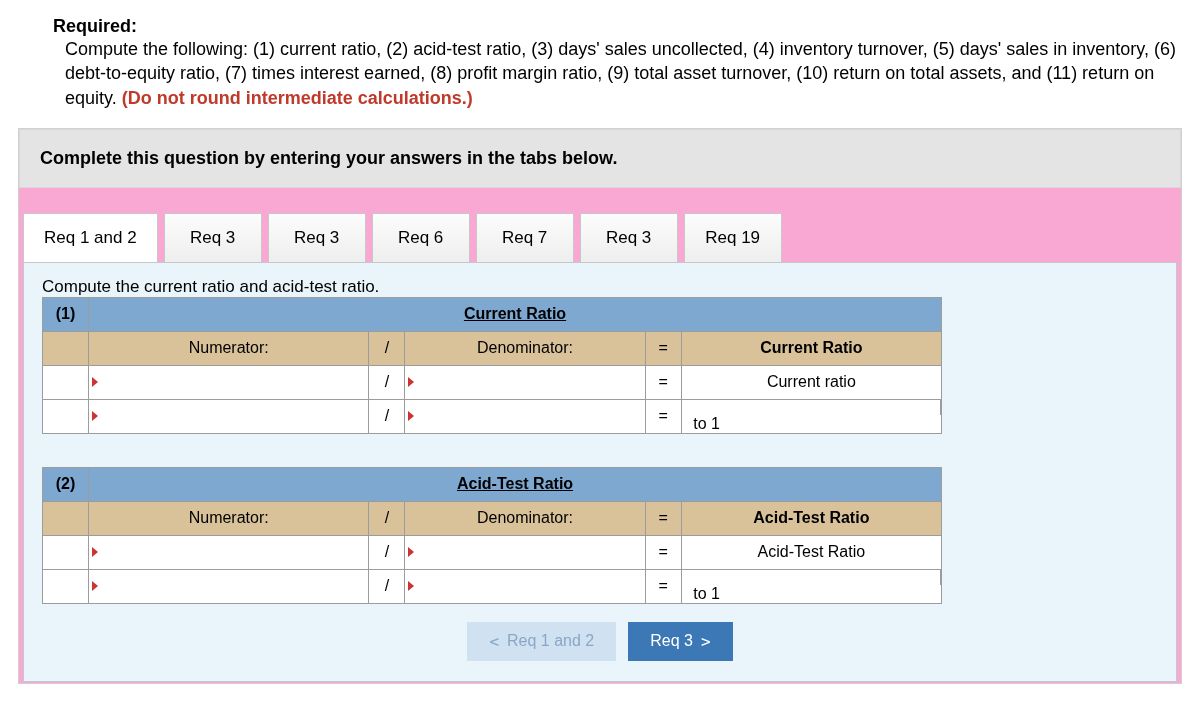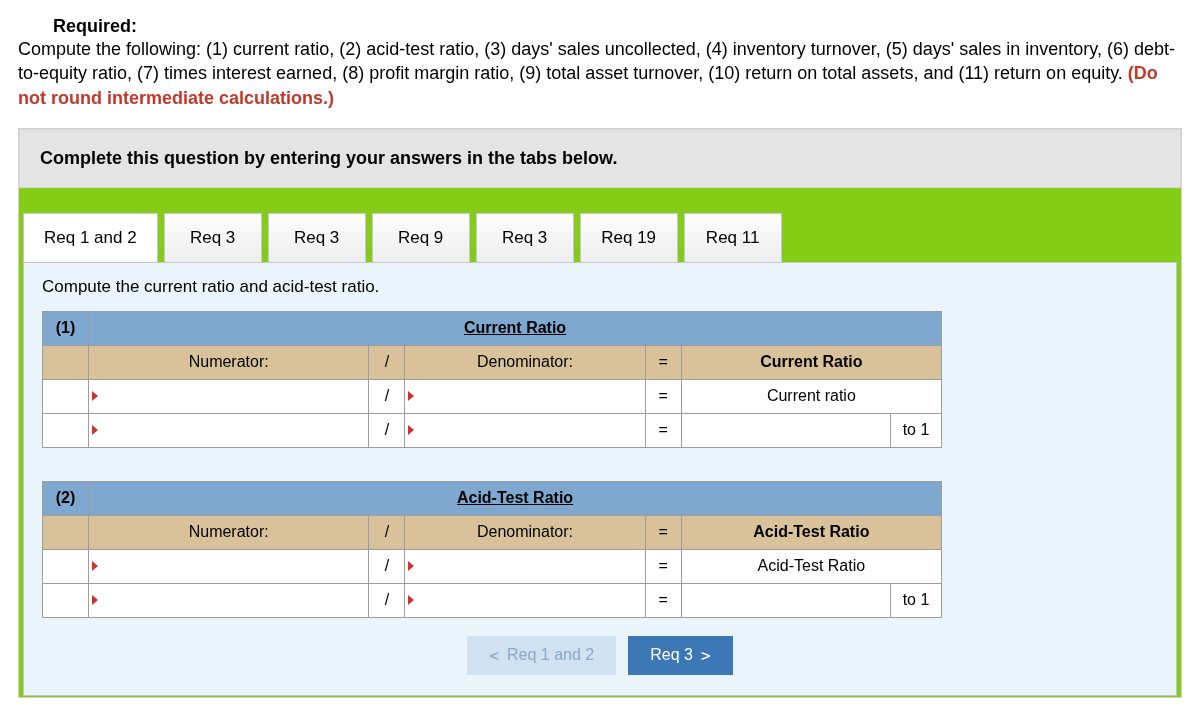--- a/index.html
+++ b/index.html
@@ -12,7 +12,7 @@
     background: #fff;
   }
   .req-header { font-weight: 700; margin-left: 35px; }
-  .req-body { line-height: 1.35; margin-bottom: 18px; }
+  .req-body { line-height: 1.35; margin-bottom: 18px; margin-left: 47px; }
   .red-text { color: #c0392b; font-weight: 700; }
   .panel {
     border: 1px solid #d0d0d0;

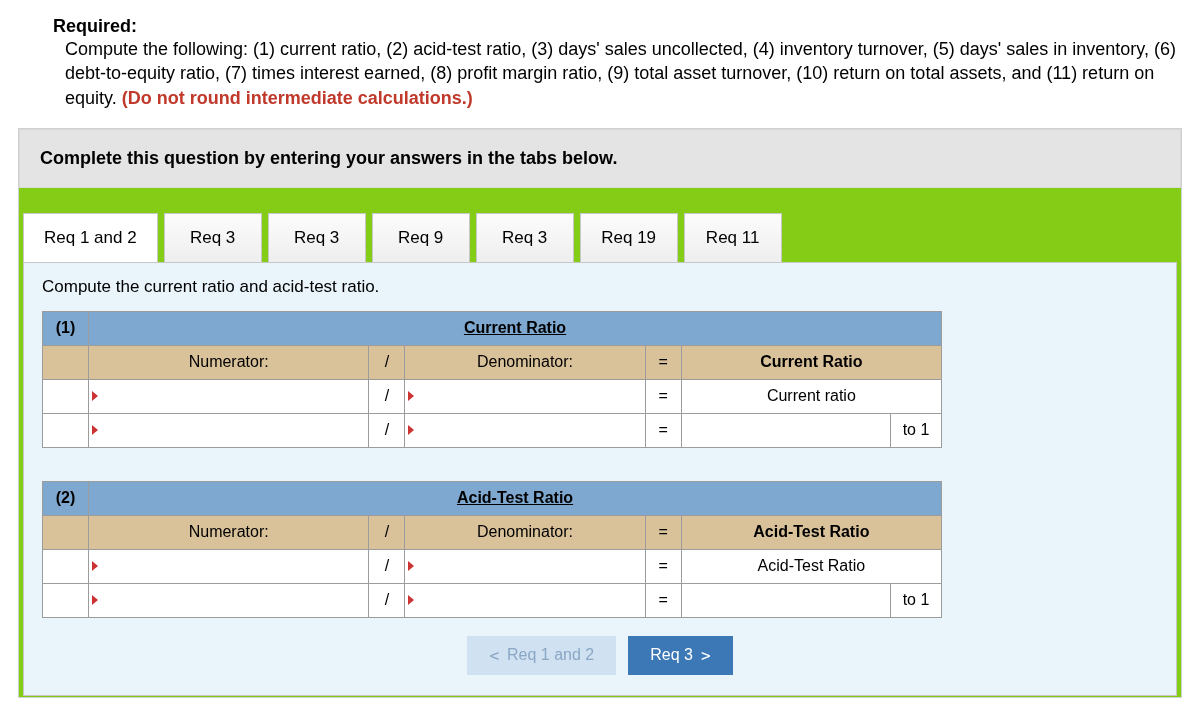--- a/index.html
+++ b/index.html
@@ -16,7 +16,7 @@
   .red-text { color: #c0392b; font-weight: 700; }
   .panel {
     border: 1px solid #d0d0d0;
-    background: #84cc16;
+    background: #f9a8d4;
   }
   .instruction-bar {
     background: #e4e4e4;

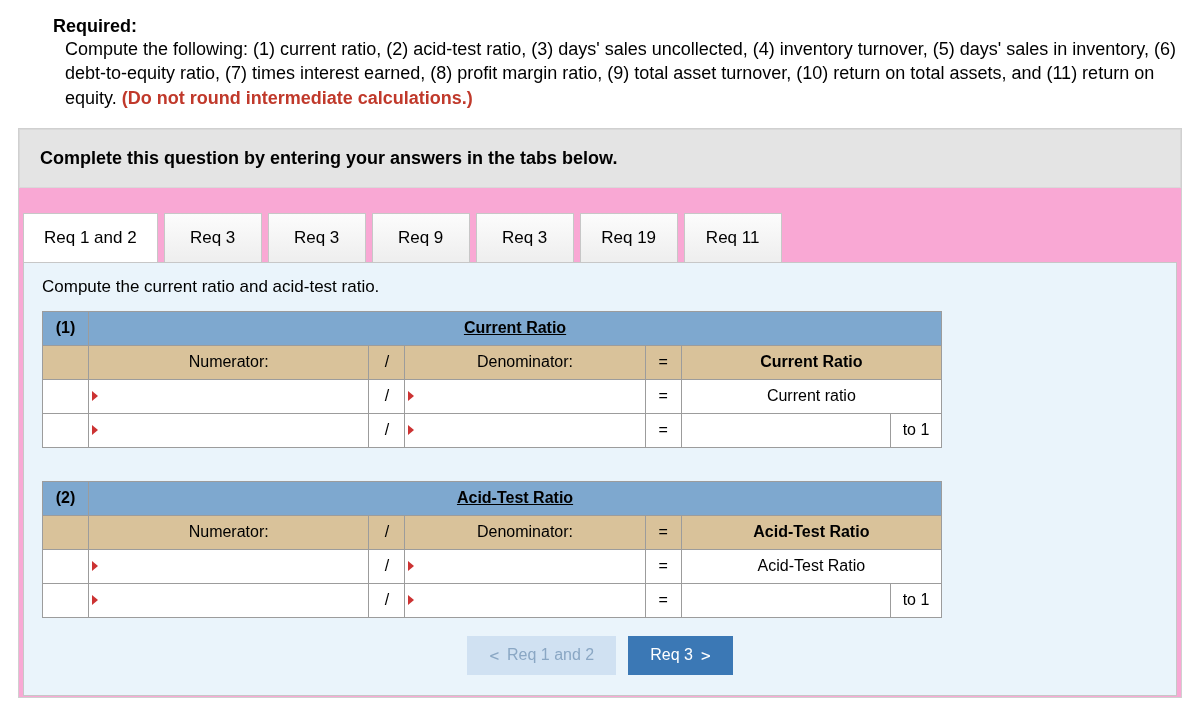--- a/index.html
+++ b/index.html
@@ -120,7 +120,7 @@
       <div class="tab active"><span>Req 1 and 2</span></div>
       <div class="tab"><span>Req 3</span></div>
       <div class="tab"><span>Req 3</span></div>
-      <div class="tab"><span>Req 9</span></div>
+      <div class="tab"><span>Req 6</span></div>
       <div class="tab"><span>Req 3</span></div>
       <div class="tab"><span>Req 19</span></div>
       <div class="tab"><span>Req 11</span></div>

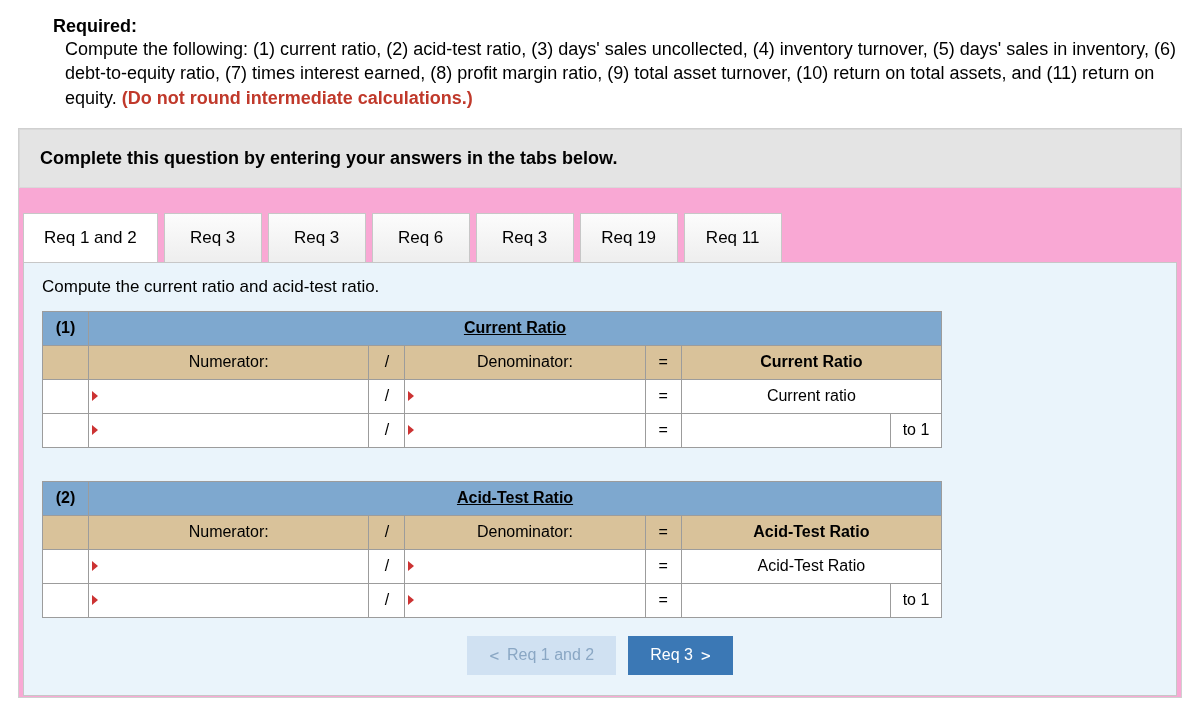--- a/index.html
+++ b/index.html
@@ -121,6 +121,7 @@
       <div class="tab"><span>Req 3</span></div>
       <div class="tab"><span>Req 3</span></div>
       <div class="tab"><span>Req 6</span></div>
+      <div class="tab"><span>Req 7</span></div>
       <div class="tab"><span>Req 3</span></div>
       <div class="tab"><span>Req 19</span></div>
       <div class="tab"><span>Req 11</span></div>

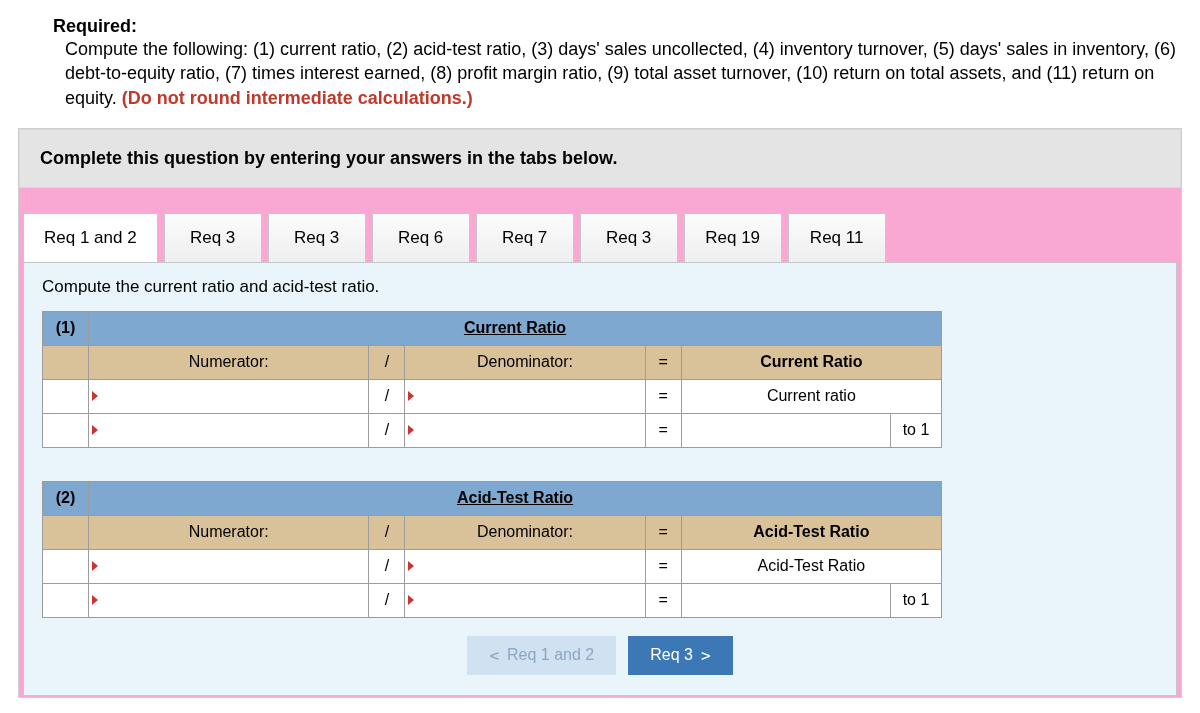--- a/index.html
+++ b/index.html
@@ -124,7 +124,6 @@
       <div class="tab"><span>Req 7</span></div>
       <div class="tab"><span>Req 3</span></div>
       <div class="tab"><span>Req 19</span></div>
-      <div class="tab"><span>Req 11</span></div>
     </div>
 
     <div class="tab-body">

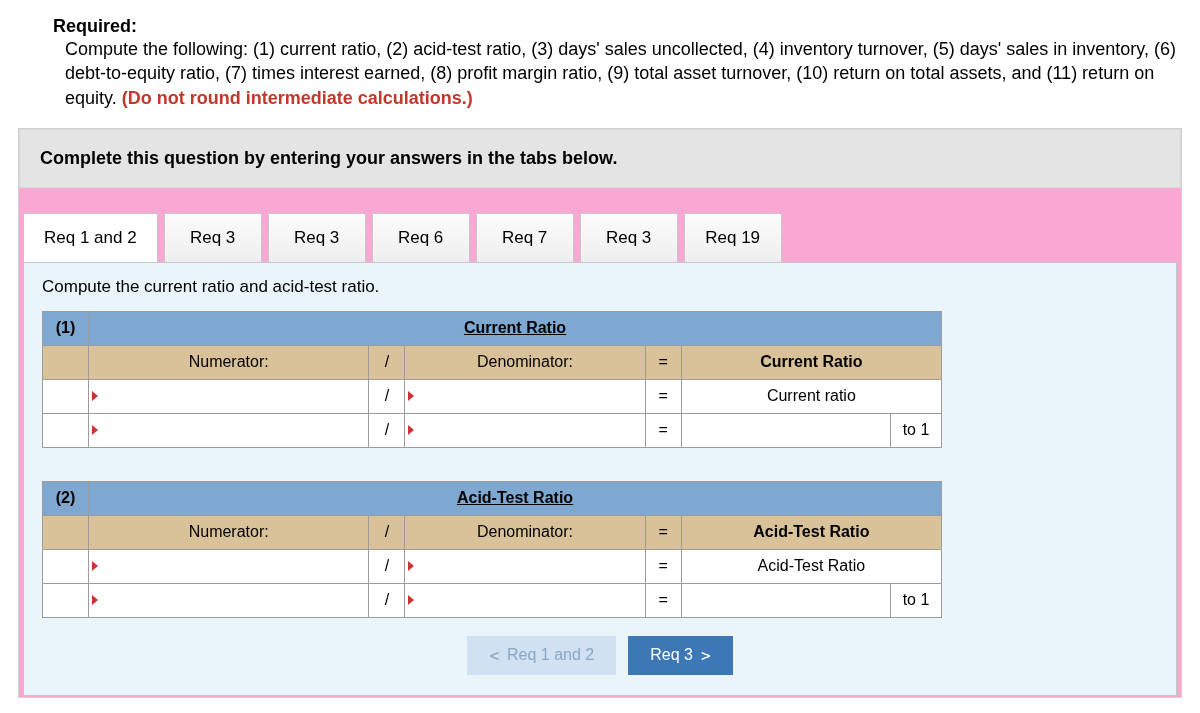--- a/index.html
+++ b/index.html
@@ -52,7 +52,7 @@
     padding: 14px 18px 20px 18px;
     font-size: 17px;
   }
-  .tab-content-text { margin-bottom: 14px; }
+  .tab-content-text { }
 
   table.answer {
     border-collapse: collapse;

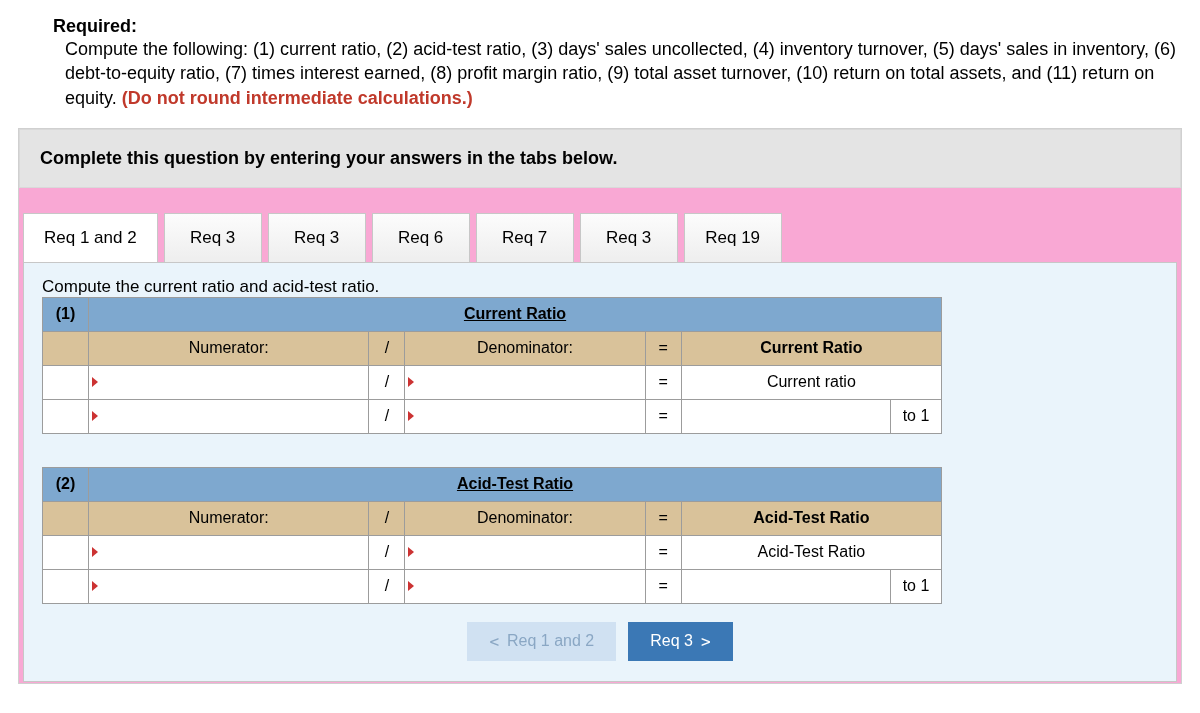--- a/index.html
+++ b/index.html
@@ -96,7 +96,7 @@
   .nav-next { background:#3b78b5; color:#fff; }
   .chev { font-family: monospace; }
 
-  .split-cell { display:flex; height:100%; }
+  .split-cell { display:flex; height:100%;flex-direction:column; }
   .split-cell .left { flex:1; border-right:1px solid #9c9c9c; display:flex;align-items:center;justify-content:center;}
   .split-cell .right { width:50px; display:flex;align-items:center;justify-content:center;}
 </style>

